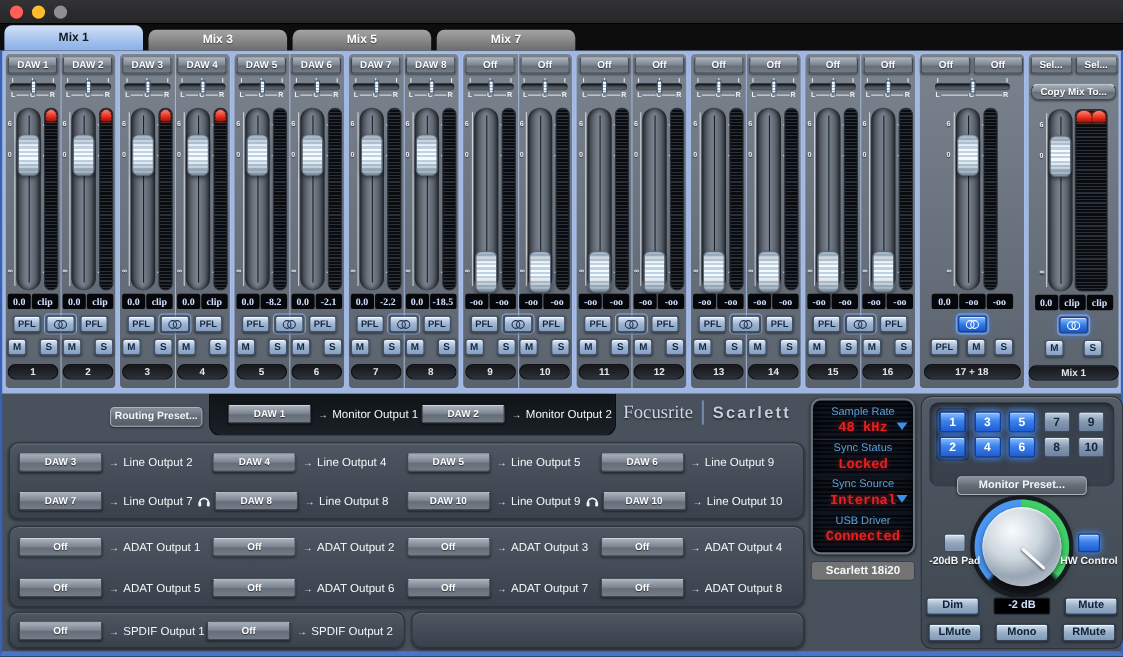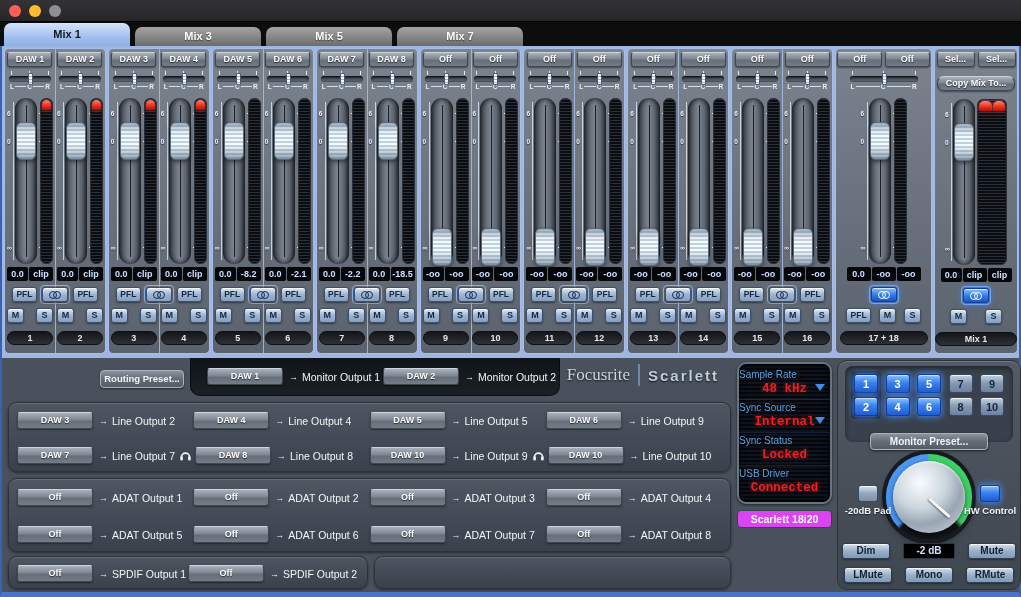--- a/index.html
+++ b/index.html
@@ -59,7 +59,7 @@
   .clipseg { height:10px; border-radius:5px 5px 1px 1px; background:linear-gradient(180deg,#ff8270,#e22818 65%,#a81408); box-shadow:0 0 4px rgba(255,60,40,.7); margin:1px 1px 0 1px; }
   .meter.stereo .clipseg { flex:1; margin:0; }
 
-  .readout-row { margin-top:3px; justify-content:center; gap:0; }
+  .readout-row { margin-top:3px; justify-content:center; gap:0;font-family:Liberation Serif, serif; }
   .readouts { display:flex; gap:1px; justify-content:center; }
   .rbox { height:14px; background:#05070a; border-radius:2px; color:#cfe0ff; font-size:9px; font-weight:bold; text-align:center; line-height:14px; }
   .rbox.w1 { width:21px; } .rbox.w2 { width:24px; }

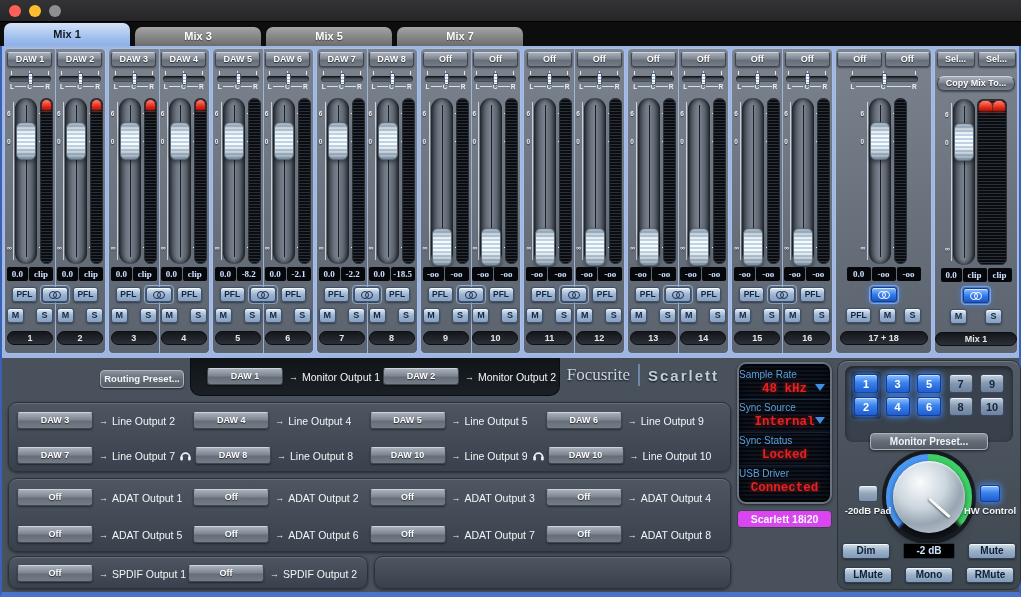--- a/index.html
+++ b/index.html
@@ -110,7 +110,7 @@
   .stat-box { border:2px solid #6a7480; border-radius:9px; background:#05070a repeating-linear-gradient(180deg,#05070a 0 2px,#0d1420 2px 4px); box-shadow:0 1px 3px rgba(0,0,0,.6), inset 0 0 8px rgba(0,0,0,.8); padding:3px 0 4px 0; }
   .stat-row { position:relative; padding:2px 0 3px 0; border-bottom:1px solid rgba(70,110,170,.25); }
   .stat-row:last-child { border-bottom:none; }
-  .stat-label { color:#5f9fd8; font-size:10px; text-align:left; }
+  .stat-label { color:#5f9fd8; font-size:10px; text-align:center; }
   .stat-value { color:#e82020; font-size:12.5px; font-weight:bold; text-align:center; margin-top:2px; text-shadow:0 0 5px rgba(255,40,40,.55);font-family:Liberation Mono, monospace; }
   .dd-arrow { position:absolute; right:5px; bottom:8px; width:0; height:0; border-left:5px solid transparent; border-right:5px solid transparent; border-top:7px solid #3f8fe8; }
   .device-bar { margin-top:6px; height:18px; background:#d946ef; border:1px solid #3a424c; border-radius:4px; color:#f4f6f8; font-size:10.5px; font-weight:bold; text-align:center; line-height:16px; }

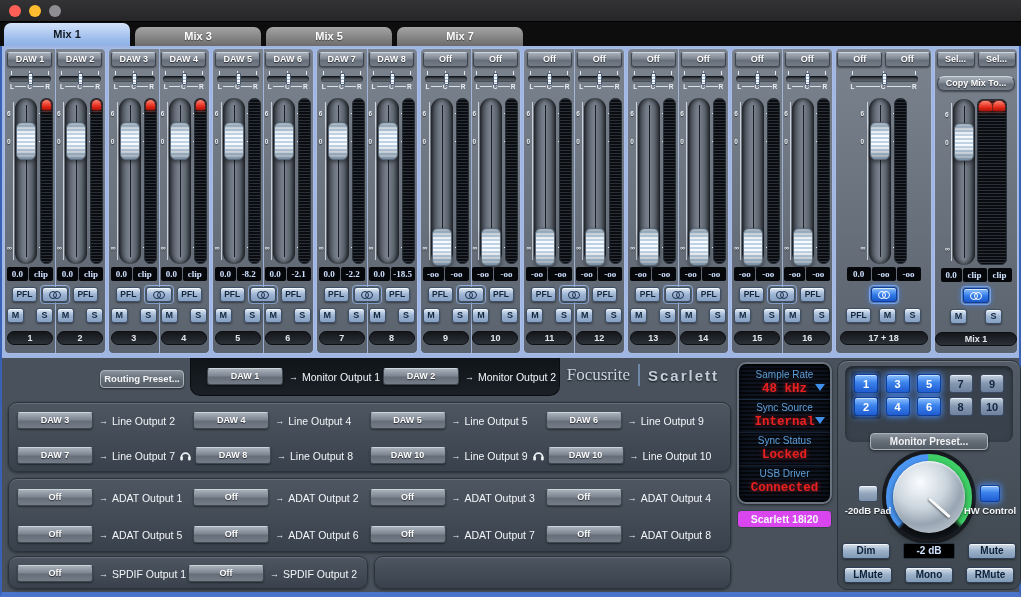--- a/index.html
+++ b/index.html
@@ -1463,13 +1463,13 @@
             <i class="dd-arrow"></i>
           </div>
           <div class="stat-row">
+            <div class="stat-label">Sync Status</div>
+            <div class="stat-value">Locked</div>
+          </div>
+          <div class="stat-row">
             <div class="stat-label">Sync Source</div>
             <div class="stat-value">Internal</div>
             <i class="dd-arrow"></i>
-          </div>
-          <div class="stat-row">
-            <div class="stat-label">Sync Status</div>
-            <div class="stat-value">Locked</div>
           </div>
           <div class="stat-row">
             <div class="stat-label">USB  Driver</div>

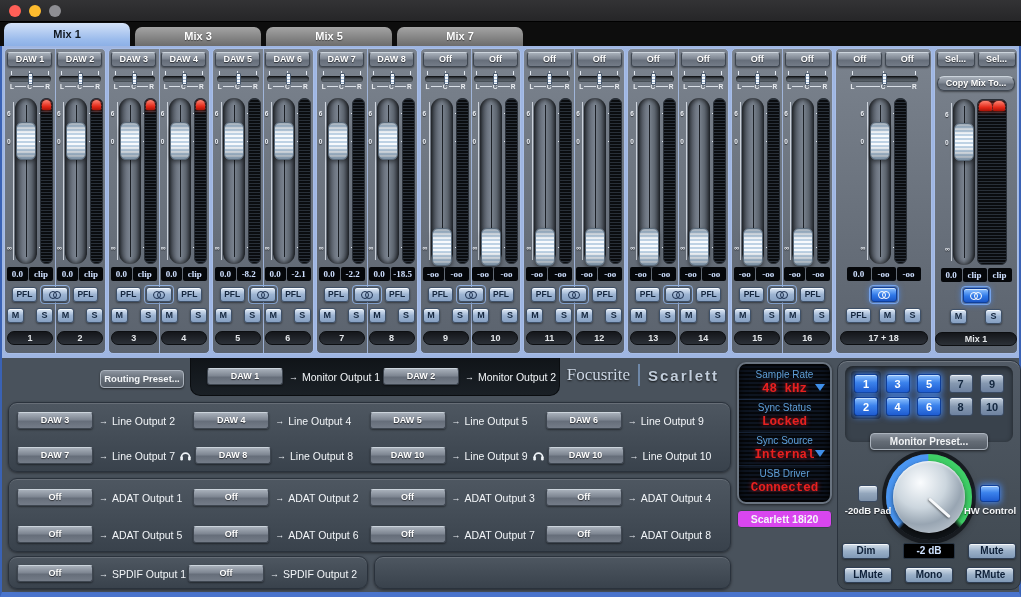--- a/index.html
+++ b/index.html
@@ -113,7 +113,7 @@
   .stat-label { color:#5f9fd8; font-size:10px; text-align:center; }
   .stat-value { color:#e82020; font-size:12.5px; font-weight:bold; text-align:center; margin-top:2px; text-shadow:0 0 5px rgba(255,40,40,.55);font-family:Liberation Mono, monospace; }
   .dd-arrow { position:absolute; right:5px; bottom:8px; width:0; height:0; border-left:5px solid transparent; border-right:5px solid transparent; border-top:7px solid #3f8fe8; }
-  .device-bar { margin-top:6px; height:18px; background:#d946ef; border:1px solid #3a424c; border-radius:4px; color:#f4f6f8; font-size:10.5px; font-weight:bold; text-align:center; line-height:16px; }
+  .device-bar { margin-top:6px; height:18px; background:#737373; border:1px solid #3a424c; border-radius:4px; color:#f4f6f8; font-size:10.5px; font-weight:bold; text-align:center; line-height:16px; }
 
   
   .monitor { position:absolute; left:835px; top:2px; width:184px; height:230px; border-radius:10px; border:1px solid #2a323c; background:linear-gradient(180deg,#525b66,#3e474f); box-shadow:inset 0 1px 0 rgba(255,255,255,.18); }

